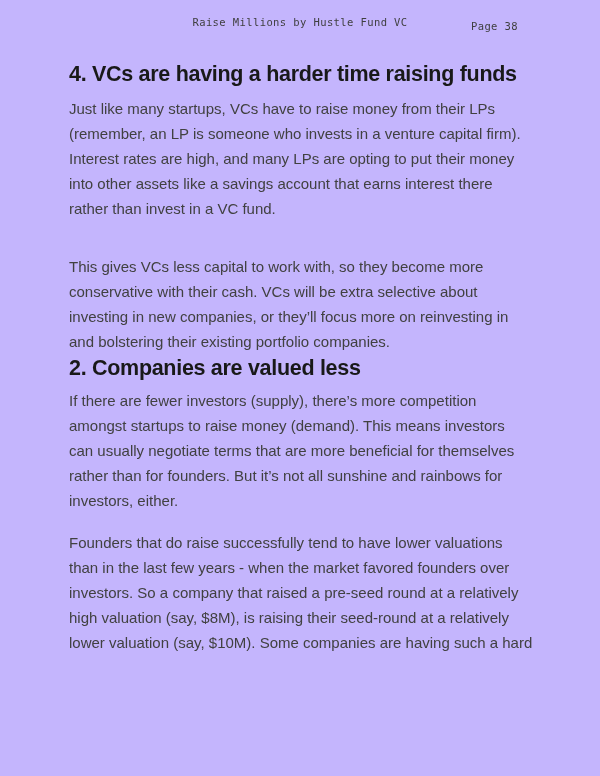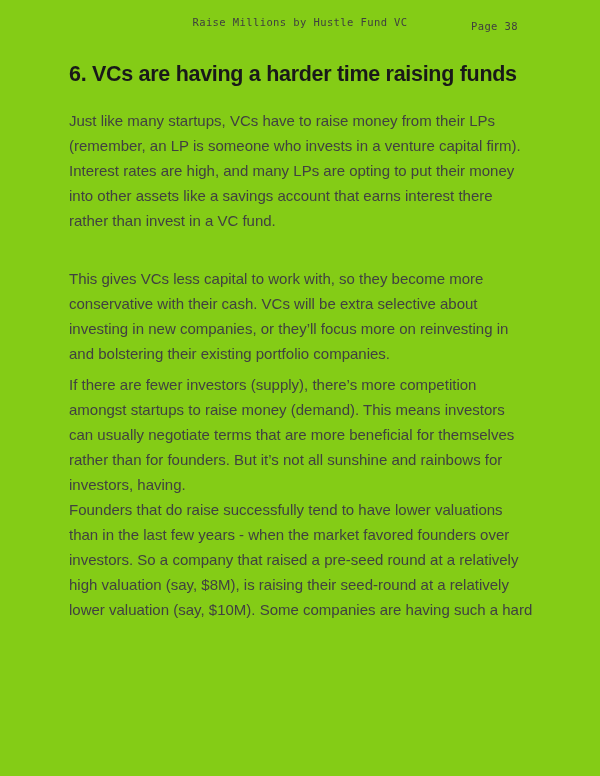--- a/index.html
+++ b/index.html
@@ -11,7 +11,7 @@
     position: relative;
     width: 600px;
     height: 776px;
-    background: #84cc16;
+    background: #c4b5fd;
     font-family: "Liberation Sans", sans-serif;
     overflow: hidden;
     text-decoration: underline;

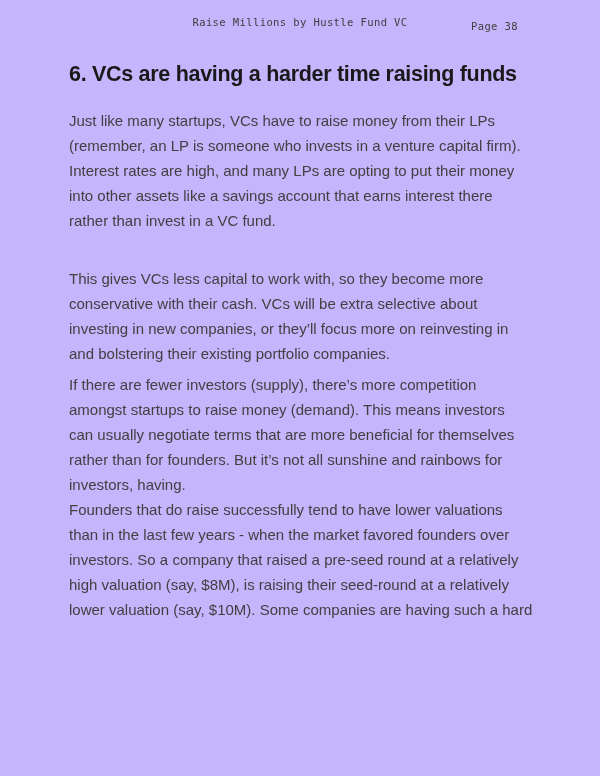--- a/index.html
+++ b/index.html
@@ -84,7 +84,7 @@
   <div class="content">
 
     <section>
-      <h1 class="h-first">6. VCs are having a harder time raising funds</h1>
+      <h1 class="h-first">4. VCs are having a harder time raising funds</h1>
       <p class="para p-after-heading">Just like many startups, VCs have to raise money from their LPs
 (remember, an LP is someone who invests in a venture capital firm).
 Interest rates are high, and many LPs are opting to put their money

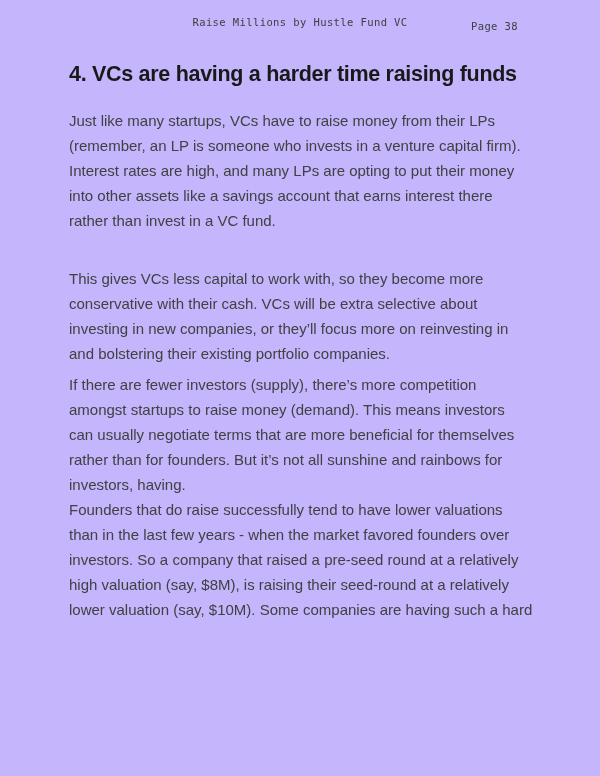--- a/index.html
+++ b/index.html
@@ -55,7 +55,7 @@
     color: #414141;
     white-space: pre;
   }
-  .p-after-heading { margin-top: 20px; }
+  .p-after-heading { margin-top: 8px; }
   .p-gap-1 { margin-top: 33px; }
   .p-after-heading-2 { margin-top: 6px; }
   .p-gap-2 { margin-top: 0; }

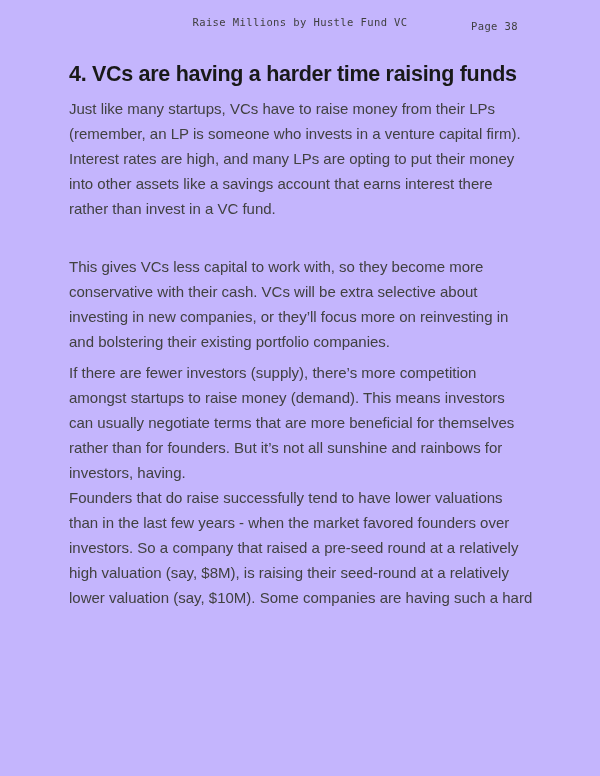--- a/index.html
+++ b/index.html
@@ -97,6 +97,7 @@
     </section>
 
     <section>
+      <h1 class="h-second">2. Companies are valued less</h1>
       <p class="para p-after-heading-2">If there are fewer investors (supply), there’s more competition
 amongst startups to raise money (demand). This means investors
 can usually negotiate terms that are more beneficial for themselves

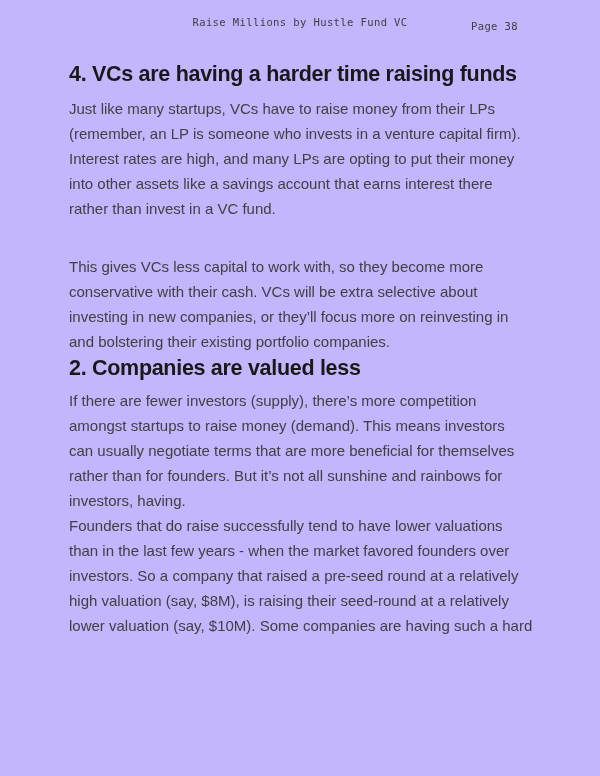--- a/index.html
+++ b/index.html
@@ -102,7 +102,7 @@
 amongst startups to raise money (demand). This means investors
 can usually negotiate terms that are more beneficial for themselves
 rather than for founders. But it’s not all sunshine and rainbows for
-investors, having.</p>
+investors, either.</p>
       <p class="para p-gap-2">Founders that do raise successfully tend to have lower valuations
 than in the last few years - when the market favored founders over
 investors. So a company that raised a pre-seed round at a relatively

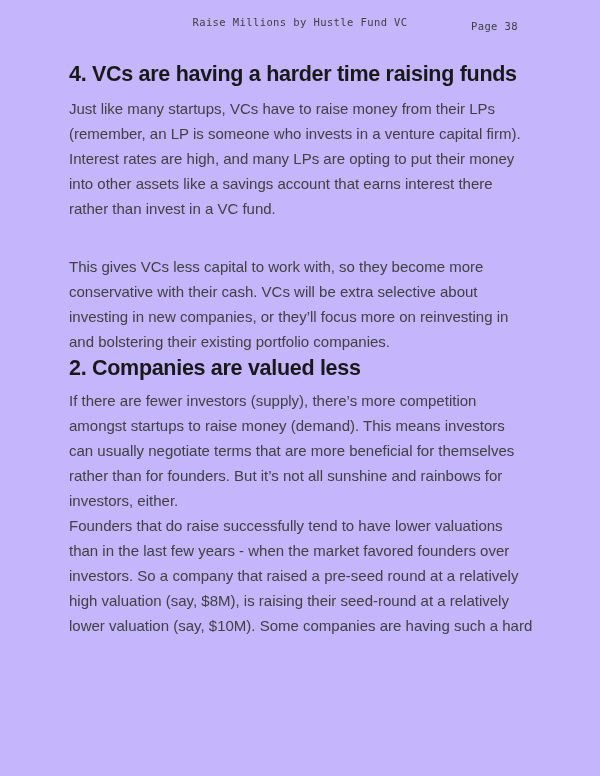--- a/index.html
+++ b/index.html
@@ -58,7 +58,7 @@
   .p-after-heading { margin-top: 8px; }
   .p-gap-1 { margin-top: 33px; }
   .p-after-heading-2 { margin-top: 6px; }
-  .p-gap-2 { margin-top: 0; }
+  .p-gap-2 { margin-top: 17px; }
   .footer {
     position: absolute;
     left: 0;

